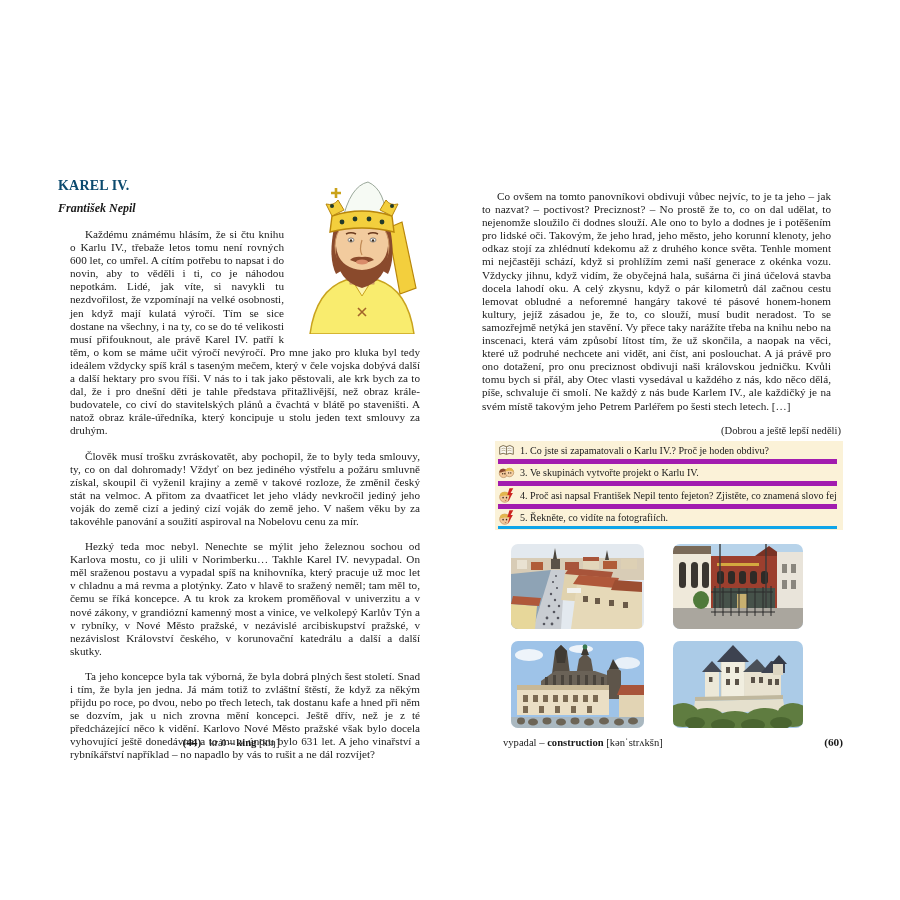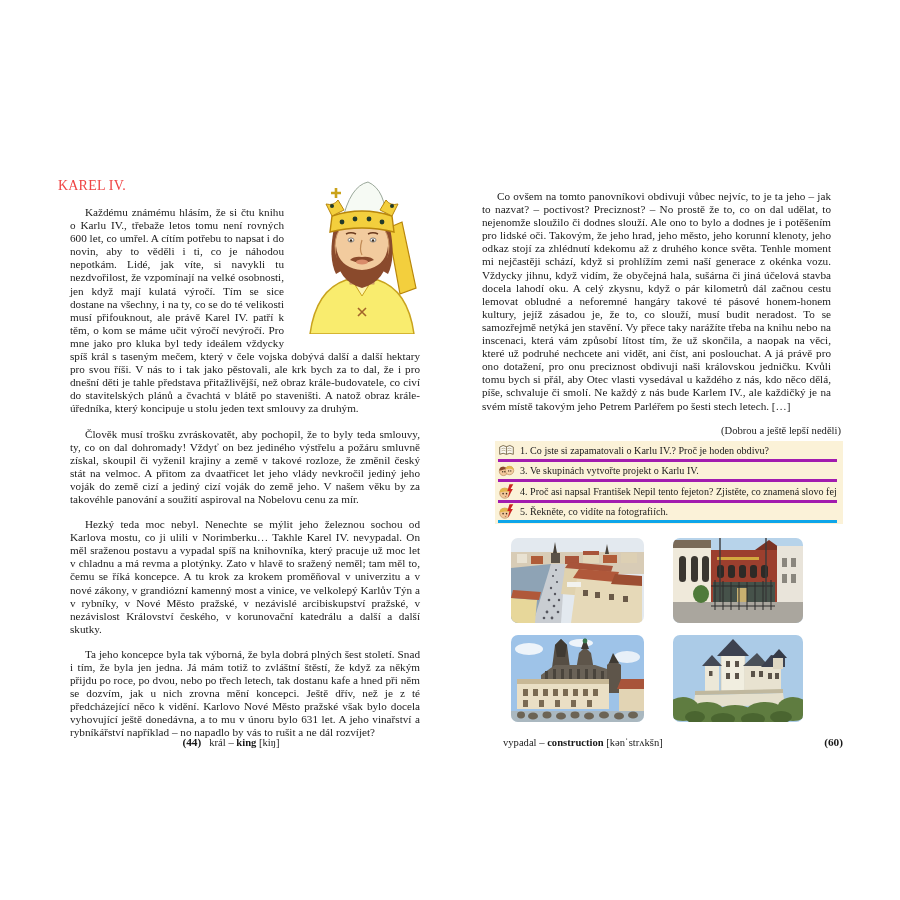--- a/index.html
+++ b/index.html
@@ -8,7 +8,7 @@
   .page{position:absolute;top:178px;}
   .page-left{left:58px;width:374px;}
   .page-right{left:470px;width:373px;}
-  .title{font-size:14px;font-weight:normal;color:#ef4444;margin:0 0 7px 0;letter-spacing:.2px;}
+  .title{font-size:14px;font-weight:bold;color:#0c4a6e;margin:0 0 7px 0;letter-spacing:.2px;}
   .author{font-size:12px;font-weight:bold;font-style:italic;margin:0 0 9px 0;}
   .king-fig{float:right;width:140px;height:158px;margin:-2px 0 4px 8px;}
   p.body{font-size:11.2px;line-height:13.1px;text-align:justify;text-indent:15px;margin:12px;}

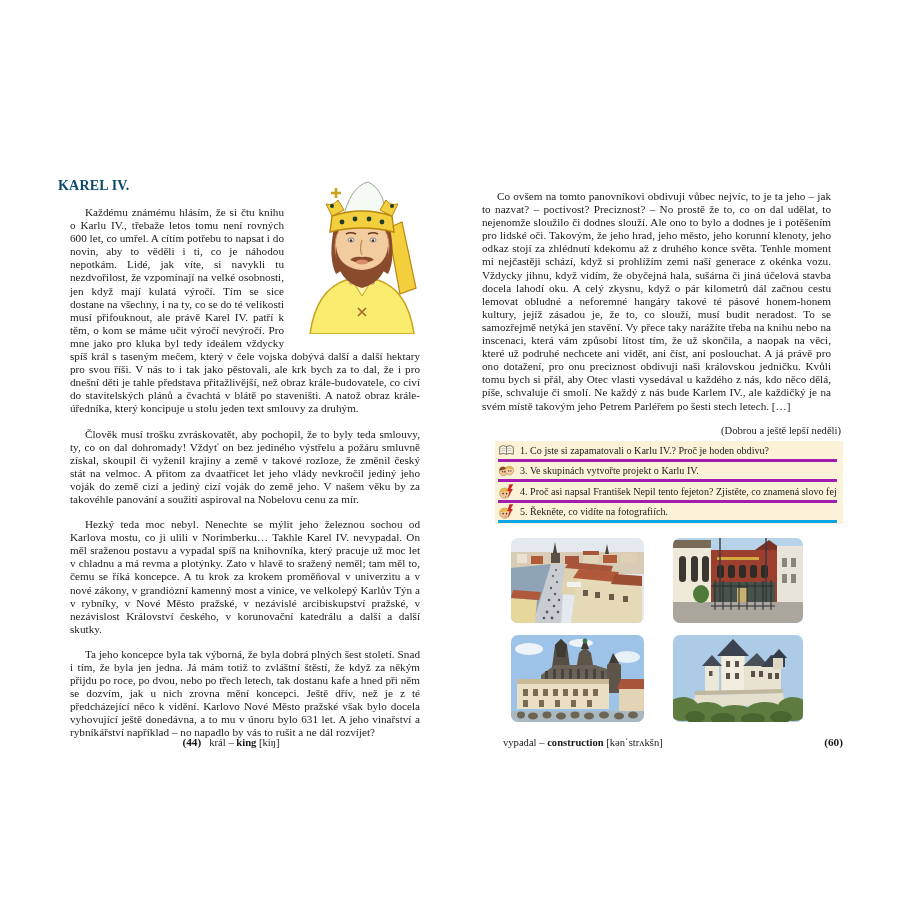--- a/index.html
+++ b/index.html
@@ -80,6 +80,7 @@
     </svg>
   </div>
   <h1 class="title">KAREL IV.</h1>
+  <div class="author">František Nepil</div>
   <p class="body">Každému známému hlásím, že si čtu knihu o Karlu IV., třebaže letos tomu není rovných 600 let, co umřel. A cítím potřebu to napsat i do novin, aby to věděli i ti, co je náhodou nepotkám. Lidé, jak víte, si navykli tu nezdvořilost, že vzpomínají na velké osobnosti, jen když mají kulatá výročí. Tím se sice dostane na všechny, i na ty, co se do té velikosti musí přifouknout, ale právě Karel IV. patří k těm, o kom se máme učit výročí nevýročí. Pro mne jako pro kluka byl tedy ideálem vždycky spíš král s taseným mečem, který v čele vojska dobývá další a další hektary pro svou říši. V nás to i tak jako pěstovali, ale krk bych za to dal, že i pro dnešní děti je tahle představa přitažlivější, než obraz krále-budovatele, co civí do stavitelských plánů a čvachtá v blátě po staveništi. A natož obraz krále-úředníka, který koncipuje u stolu jeden text smlouvy za druhým.</p>
   <p class="body">Člověk musí trošku zvráskovatět, aby pochopil, že to byly teda smlouvy, ty, co on dal dohromady! Vždyť on bez jediného výstřelu a požáru smluvně získal, skoupil či vyženil krajiny a země v takové rozloze, že změnil český stát na velmoc. A přitom za dvaatřicet let jeho vlády nevkročil jediný jeho voják do země cizí a jediný cizí voják do země jeho. V našem věku by za takovéhle panování a soužití aspiroval na Nobelovu cenu za mír.</p>
   <p class="body">Hezký teda moc nebyl. Nenechte se mýlit jeho železnou sochou od Karlova mostu, co ji ulili v Norimberku… Takhle Karel IV. nevypadal. On měl sraženou postavu a vypadal spíš na knihovníka, který pracuje už moc let v chladnu a má revma a plotýnky. Zato v hlavě to sražený neměl; tam měl to, čemu se říká koncepce. A tu krok za krokem proměňoval v univerzitu a v nové zákony, v grandiózní kamenný most a vinice, ve velkolepý Karlův Týn a v rybníky, v Nové Město pražské, v nezávislé arcibiskupství pražské, v nezávislost Království českého, v korunovační katedrálu a další a další skutky.</p>

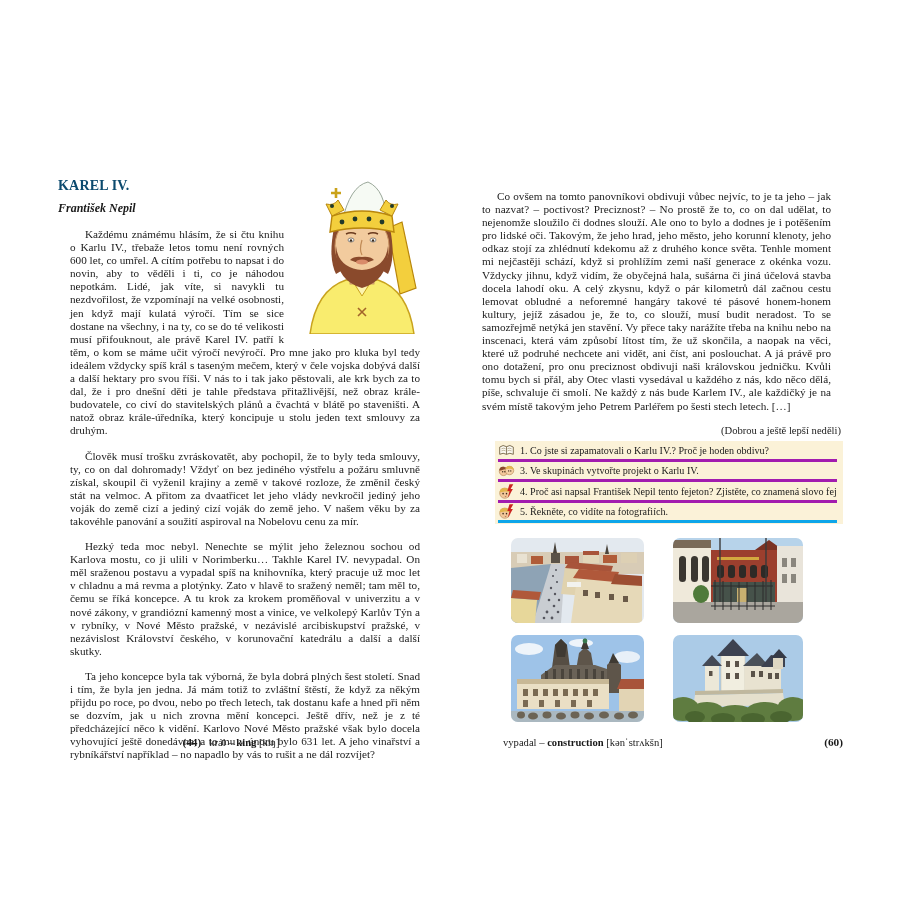--- a/index.html
+++ b/index.html
@@ -14,7 +14,7 @@
   p.body{font-size:11.2px;line-height:13.1px;text-align:justify;text-indent:15px;margin:12px;}
   .signoff{font-size:10.6px;text-align:right;margin:2px 2px 5px 0;}
   .qbox{margin-left:25px;width:348px;background:#fbf2d8;padding:1px 6px 1px 3px;box-sizing:border-box;}
-  .qrow{display:flex;align-items:center;height:17.4px;border-bottom:3px solid #a21caf;}
+  .qrow{display:flex;align-items:center;height:17.4px;border-bottom:5px solid #a21caf;}
   .qrow:last-child{border-bottom:3px solid #0ea5e9;}
   .qicon{width:17px;height:17px;flex:0 0 17px;margin:0 5px 0 0;}
   .qtext{font-size:10.1px;line-height:11px;white-space:nowrap;overflow:hidden;}

